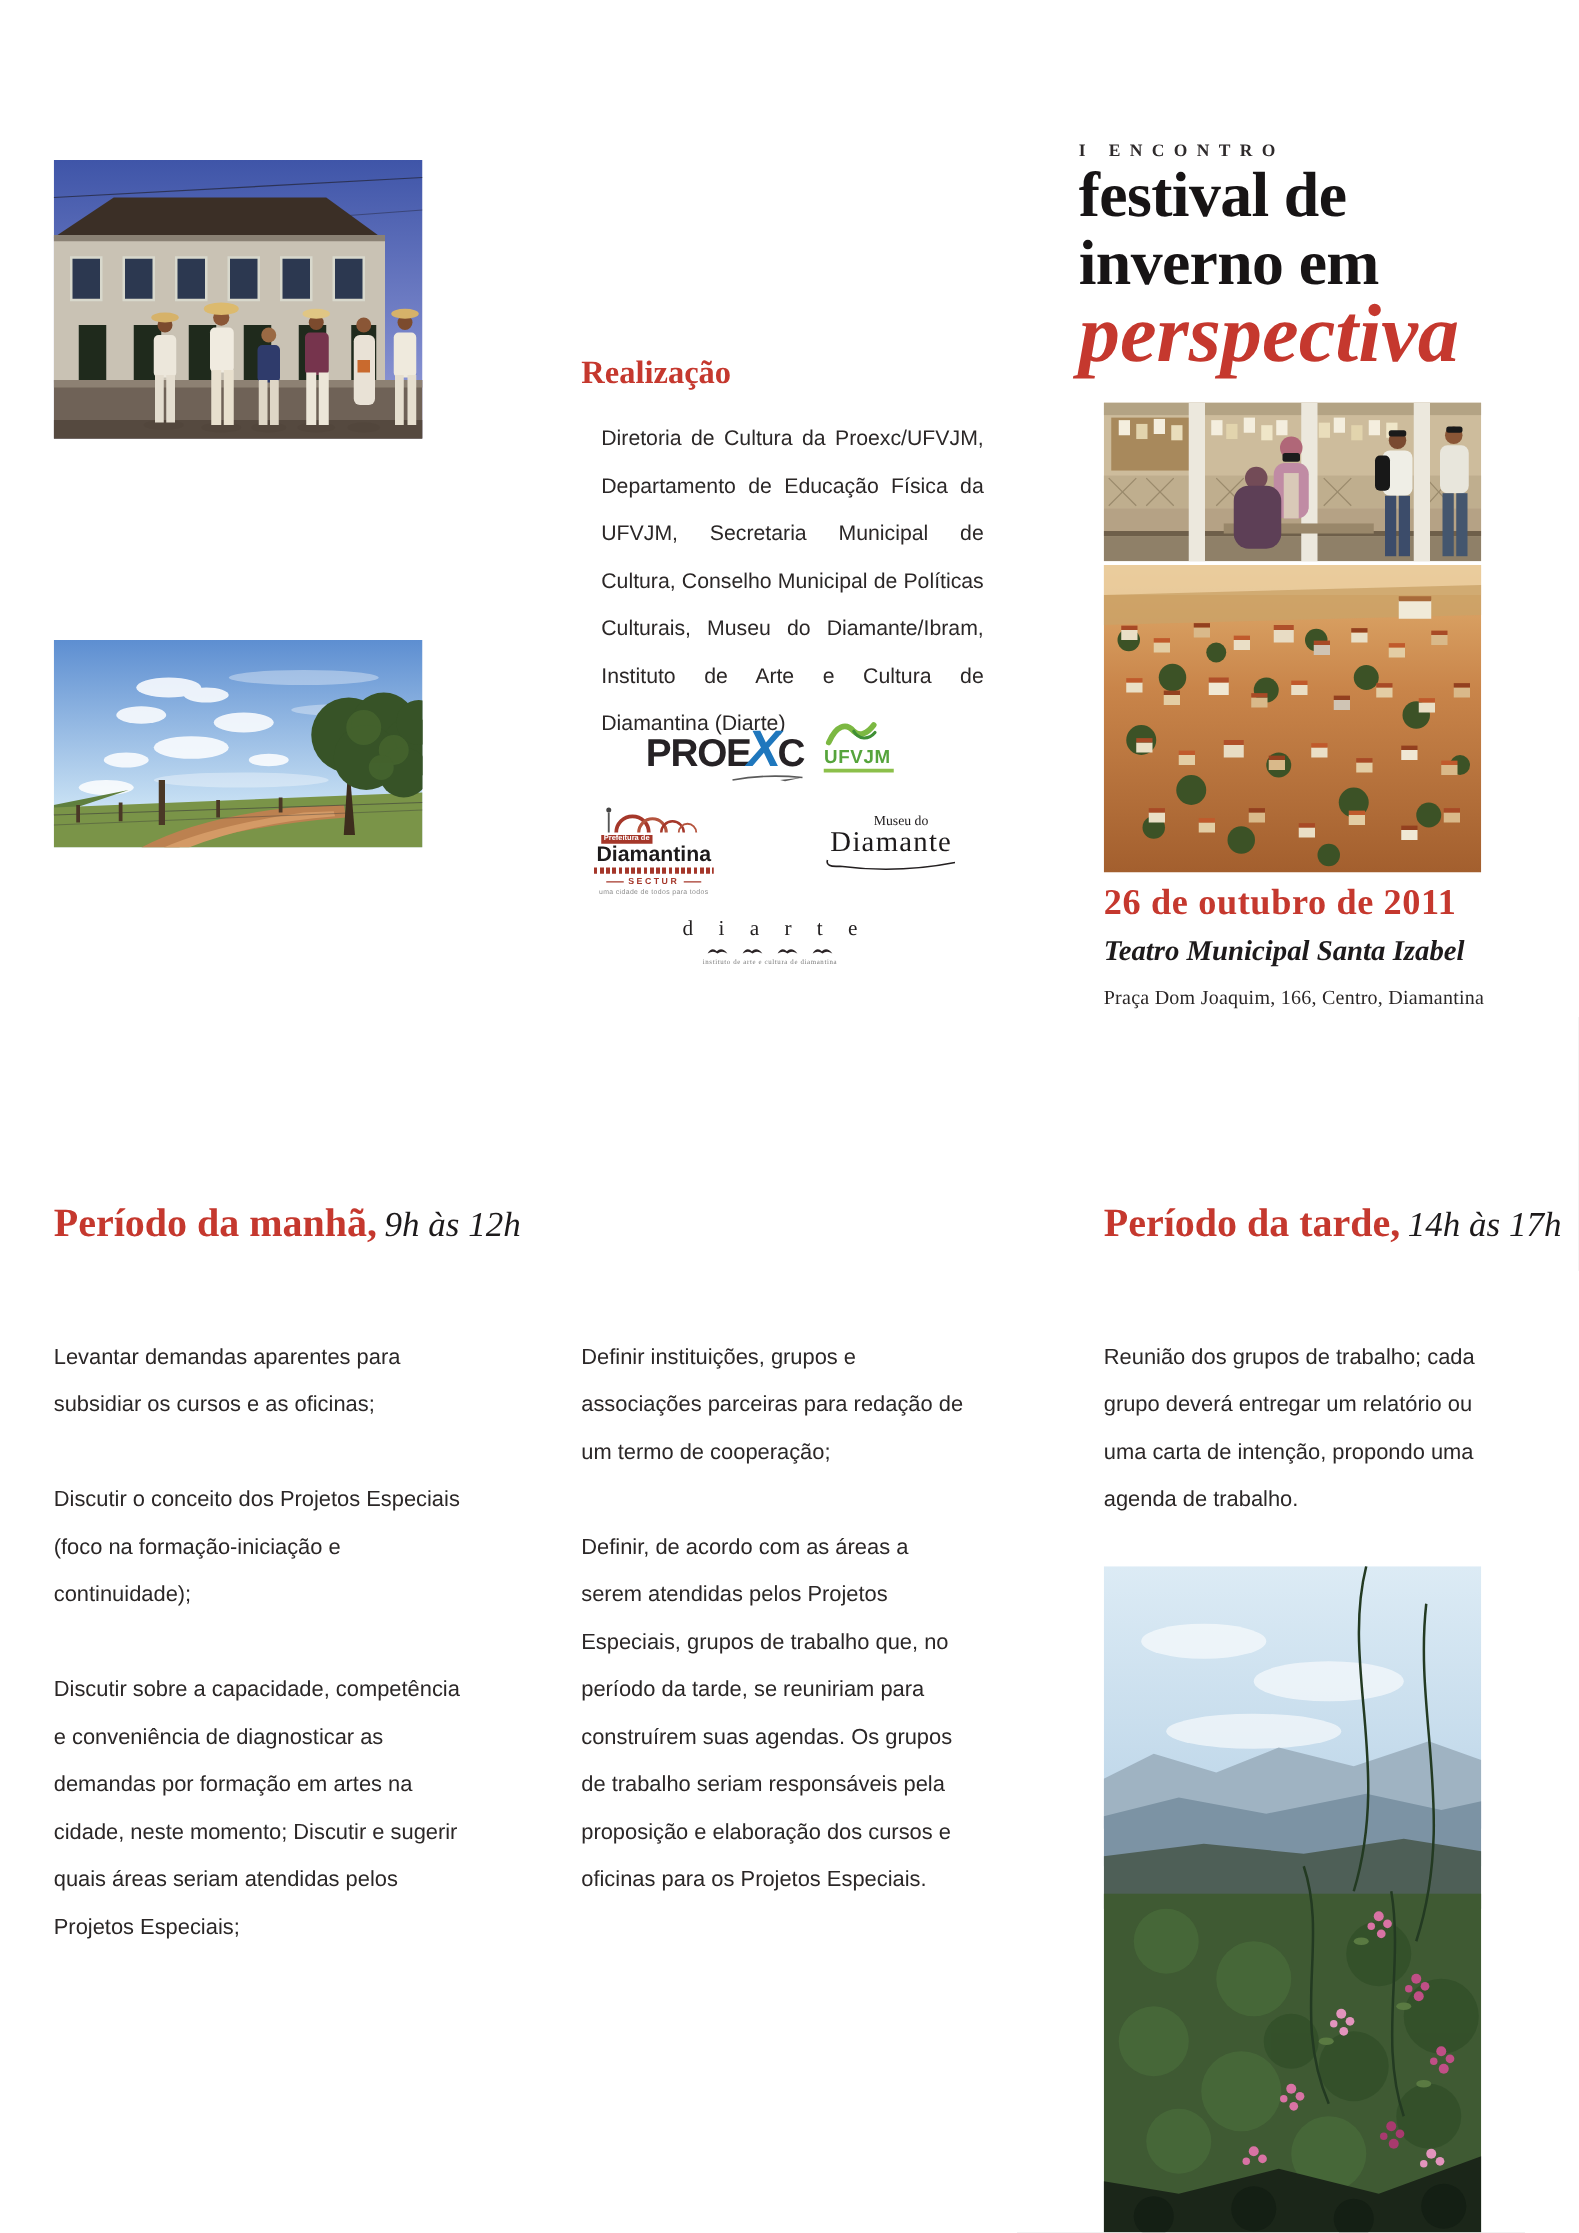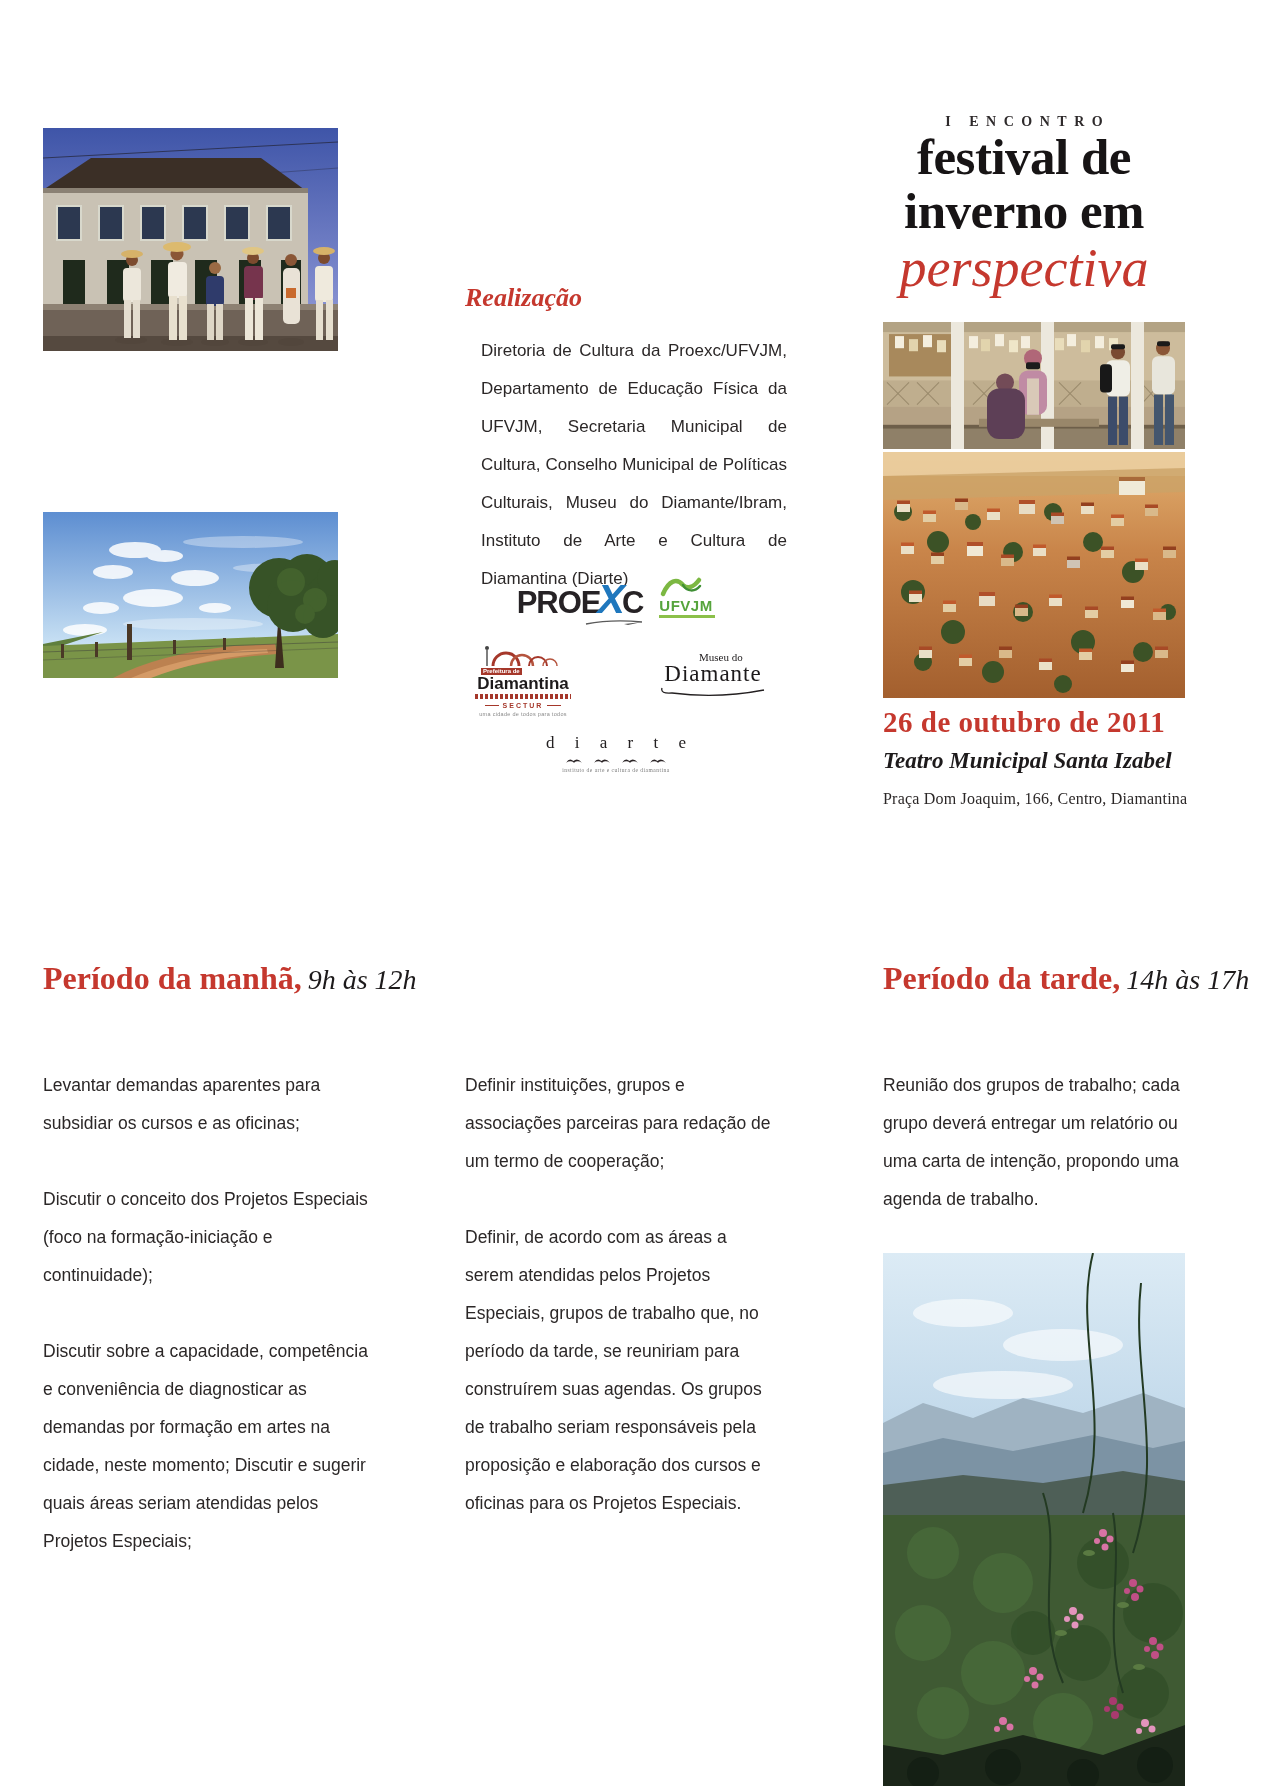--- a/index.html
+++ b/index.html
@@ -20,7 +20,7 @@
   .p5{left:883px;top:1253px;width:302px;height:533px;}
 
   
-  .title-block{position:absolute;left:863px;top:114px;width:322px;text-align:center;}
+  .title-block{position:absolute;left:863px;top:114px;width:322px;text-align:left;}
   .kicker{font-family:"Liberation Serif",serif;font-size:14px;font-weight:600;
           letter-spacing:7.5px;margin-right:-7.5px;color:#2e2a2b;}
   .tline{font-family:"Liberation Serif",serif;font-size:51px;line-height:54px;

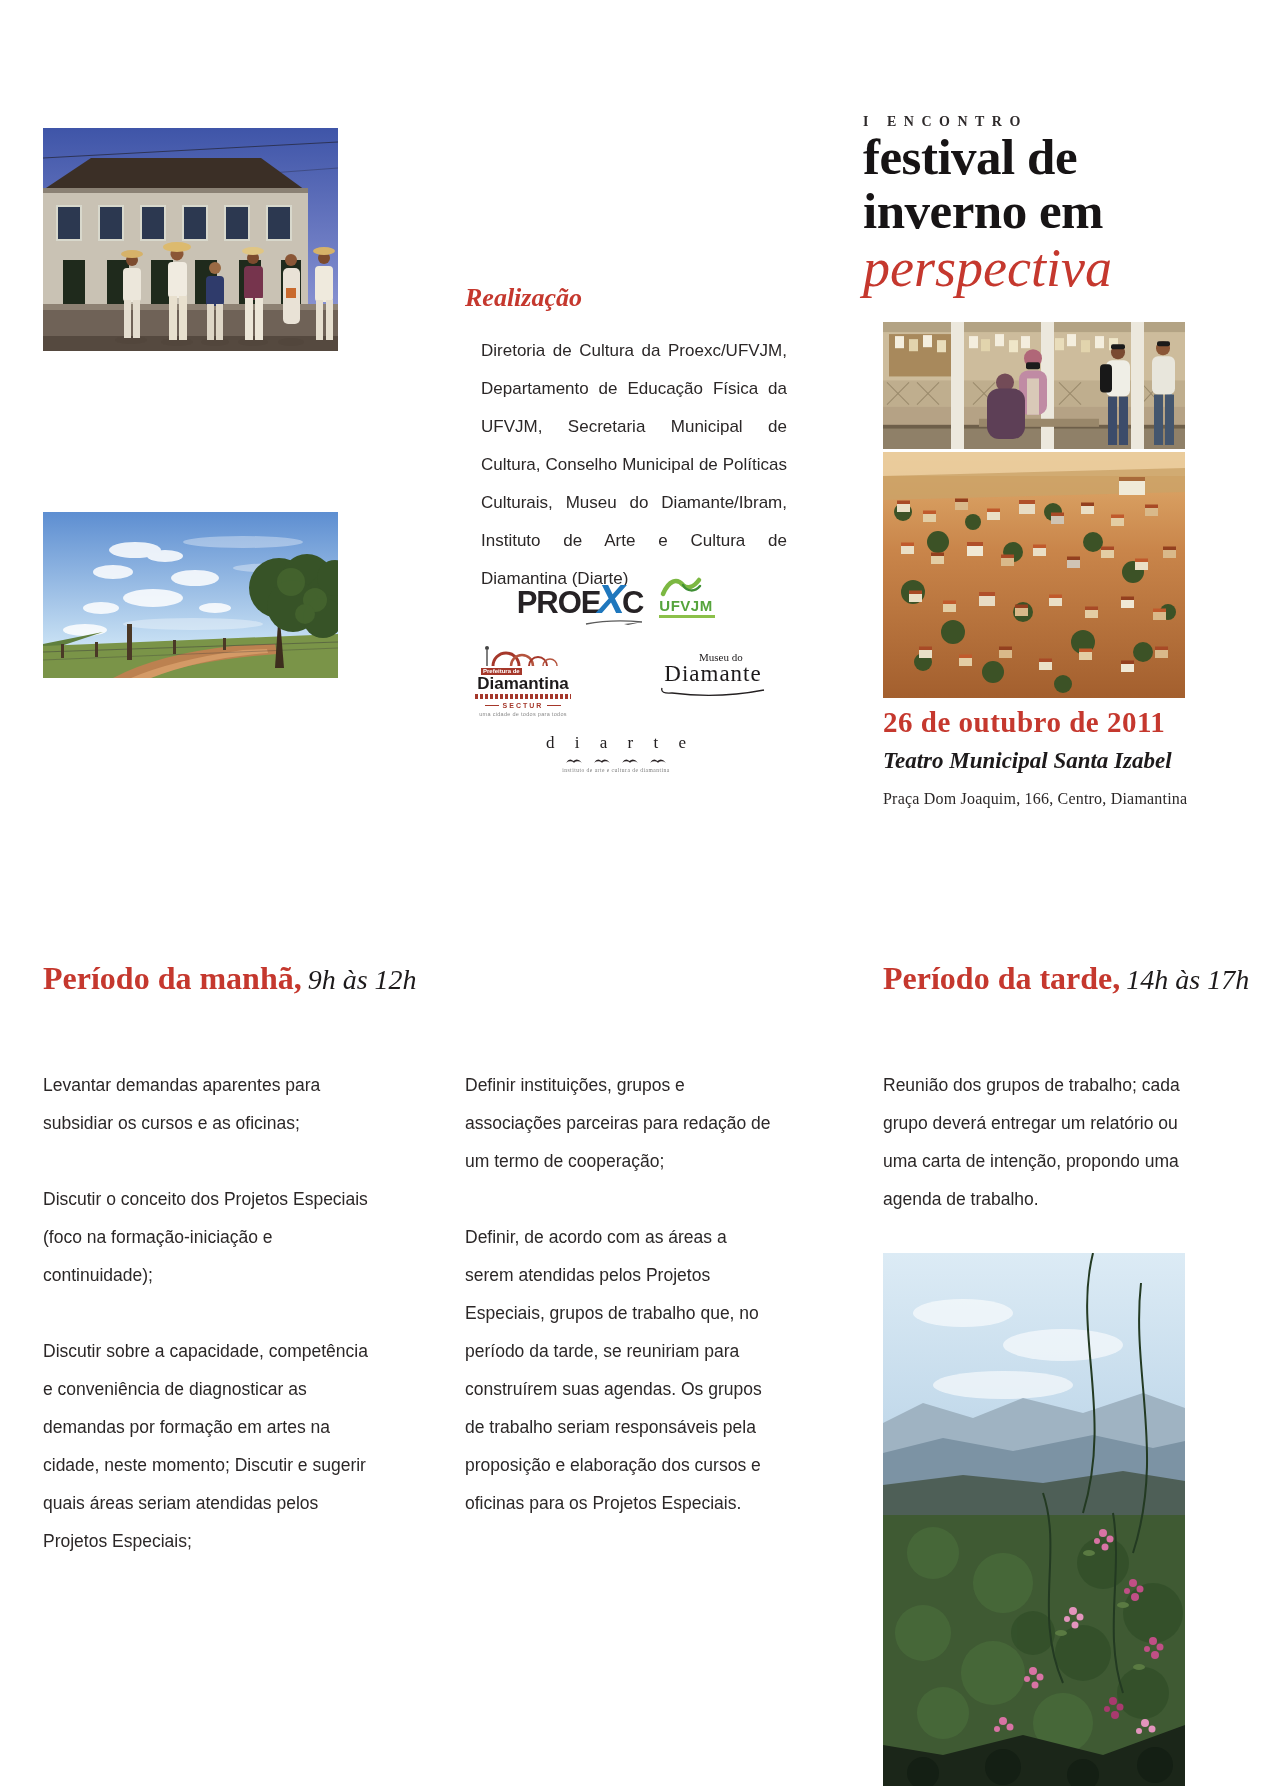--- a/index.html
+++ b/index.html
@@ -39,7 +39,7 @@
 
   
   .realizacao-h{position:absolute;left:465px;top:283px;margin:0;
-    font-family:"Liberation Serif",serif;font-size:26px;font-weight:700;color:var(--red);font-style:italic;}
+    font-family:"Liberation Serif",serif;font-size:26px;font-weight:700;color:var(--red);}
   .realizacao-body{position:absolute;left:465px;top:316px;width:306px;margin:16px;
     font-size:17px;line-height:38px;text-align:justify;color:#2b2727;}
 

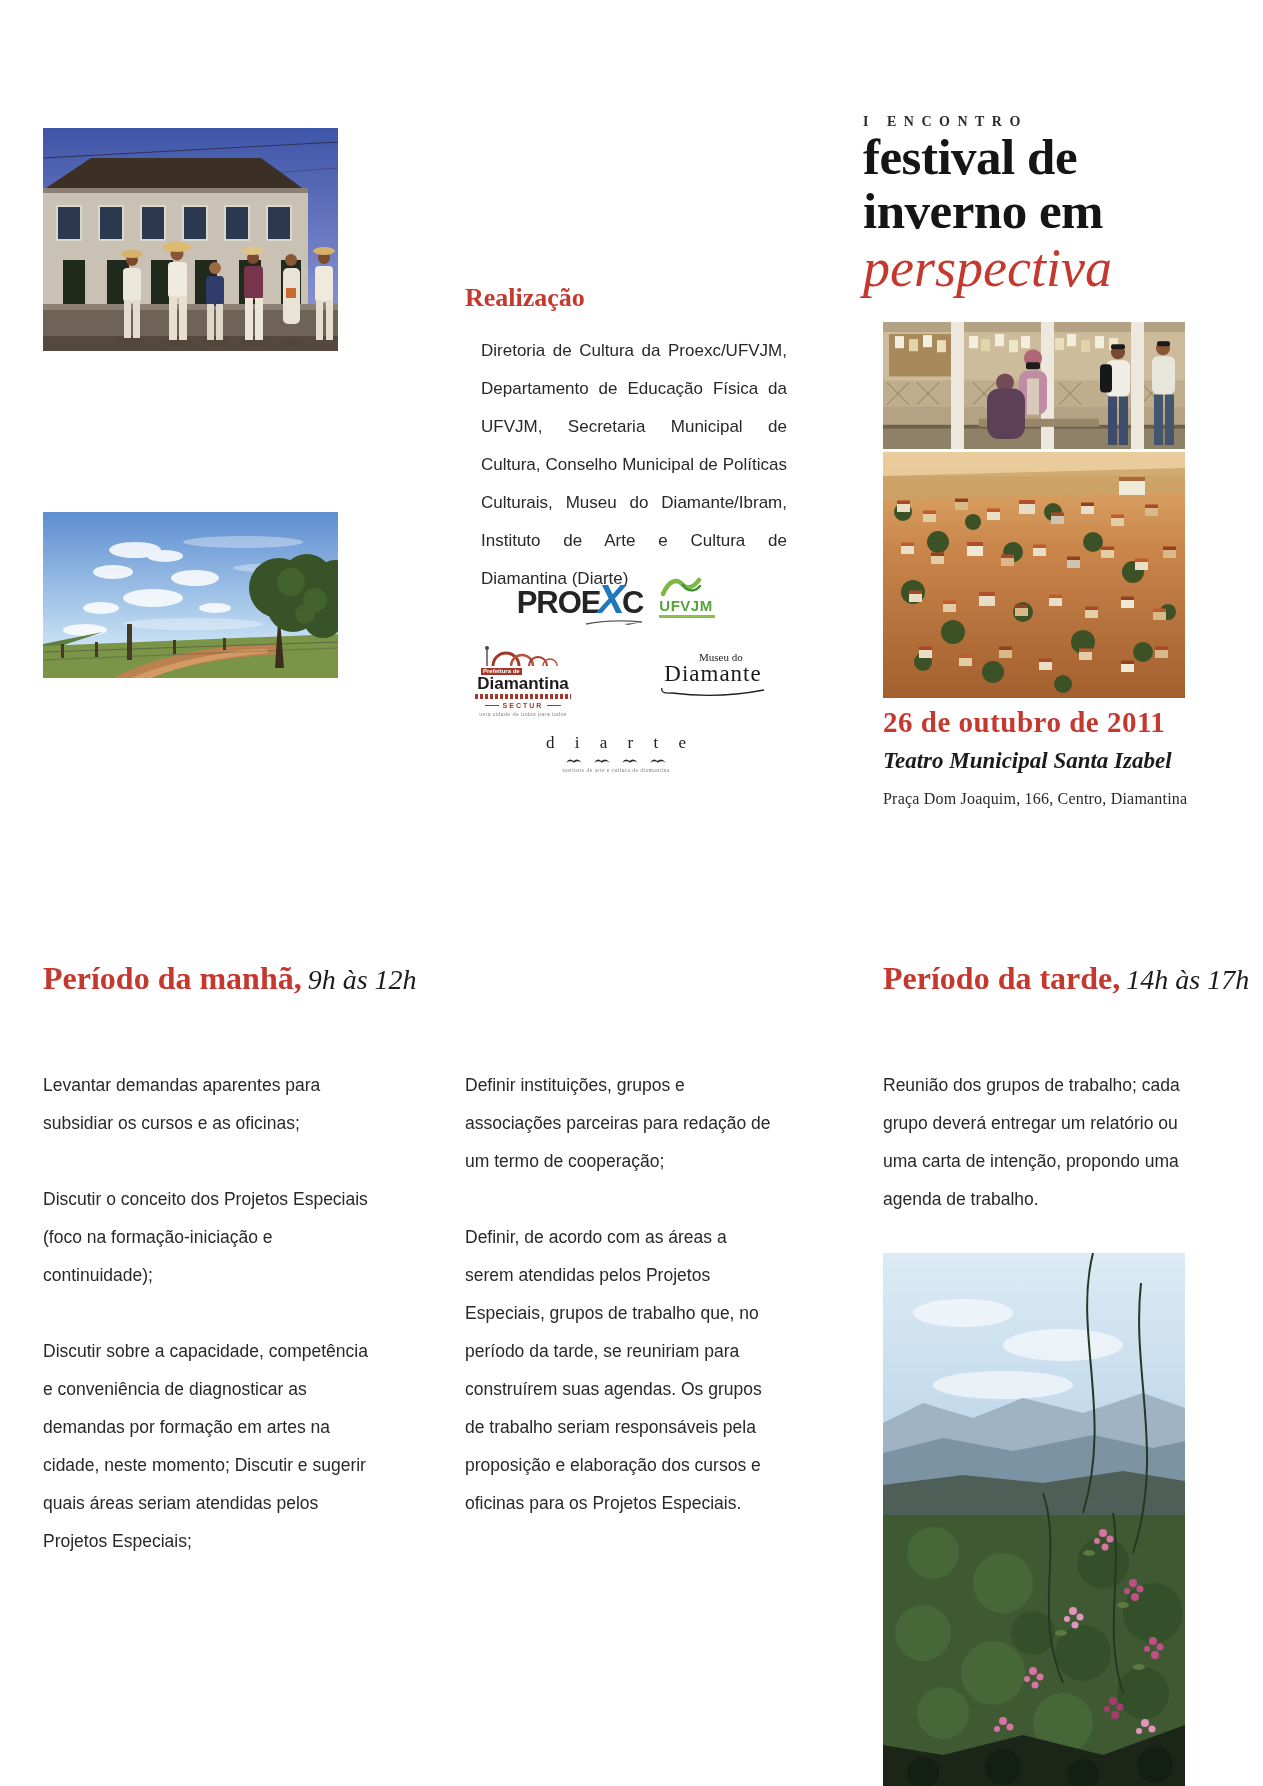--- a/index.html
+++ b/index.html
@@ -25,8 +25,8 @@
           letter-spacing:7.5px;margin-right:-7.5px;color:#2e2a2b;}
   .tline{font-family:"Liberation Serif",serif;font-size:51px;line-height:54px;
          font-weight:700;letter-spacing:-0.5px;color:#171415;white-space:nowrap;}
-  .tred{font-family:"Liberation Serif",serif;font-size:54px;line-height:60px;
-        font-style:italic;font-weight:400;color:var(--red);white-space:nowrap;}
+  .tred{font-family:"Liberation Serif",serif;font-size:66px;line-height:60px;
+        font-style:italic;font-weight:700;color:var(--red);white-space:nowrap;}
 
   
   .event{position:absolute;left:883px;top:706px;width:310px;}

